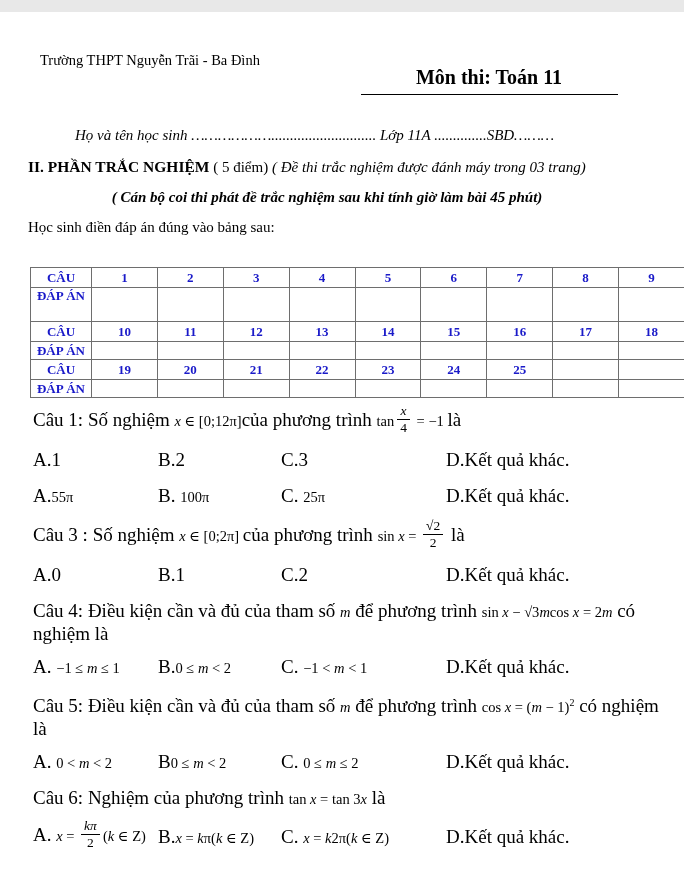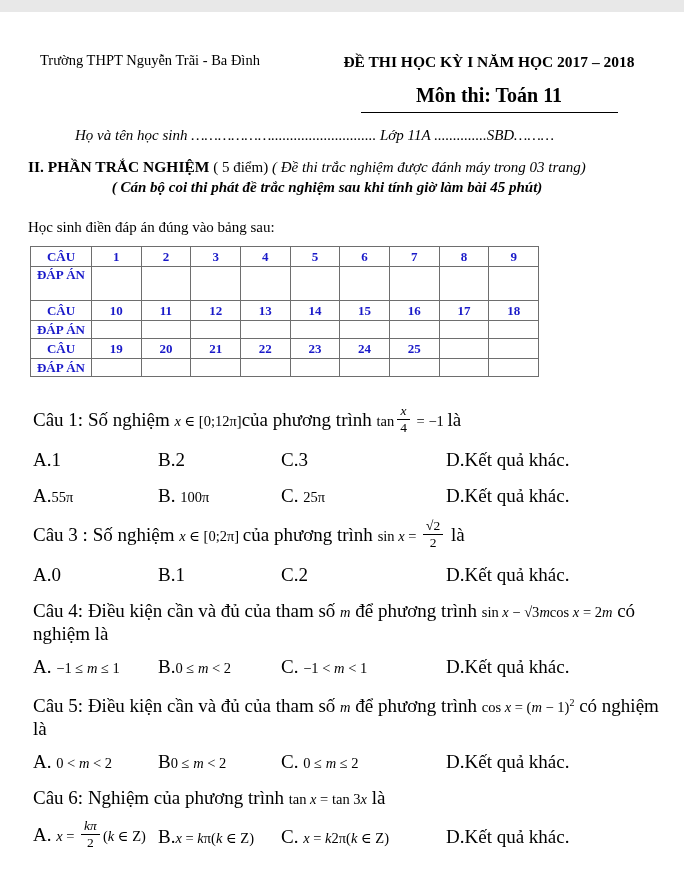--- a/index.html
+++ b/index.html
@@ -54,7 +54,6 @@
   <div class="school">Trường THPT Nguyễn Trãi - Ba Đình</div>
 
   <div class="hdr-right">
-    <div class="title">ĐỀ THI HỌC KỲ I NĂM HỌC 2017 – 2018</div>
     <div class="subject">Môn thi: Toán 11</div>
     <div class="subject-rule"></div>
   </div>

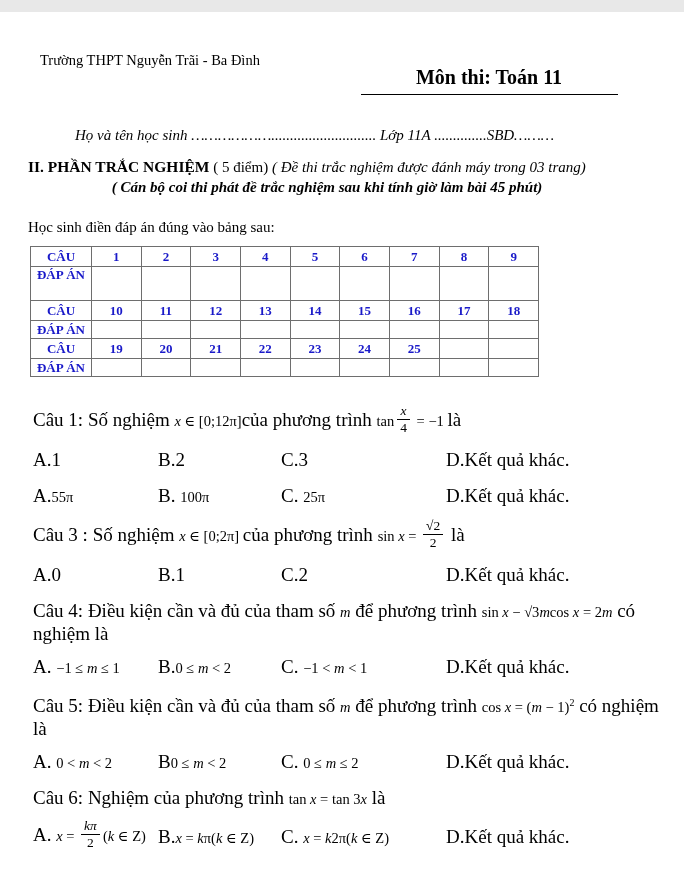--- a/index.html
+++ b/index.html
@@ -20,7 +20,7 @@
   
   .section{position:absolute;left:28px;top:146px;font-size:15px;white-space:nowrap}
   .section b{font-size:15.5px}
-  .proctor{position:absolute;left:0;right:30px;top:167px;text-align:center;font-weight:bold;font-style:italic;font-size:15px}
+  .proctor{position:absolute;left:0;right:30px;top:177px;text-align:center;font-weight:bold;font-style:italic;font-size:15px}
   .fillnote{position:absolute;left:28px;top:207px;font-size:15px}
   
   .answers{position:absolute;left:30px;top:234px;width:509px;border-collapse:collapse;table-layout:fixed}

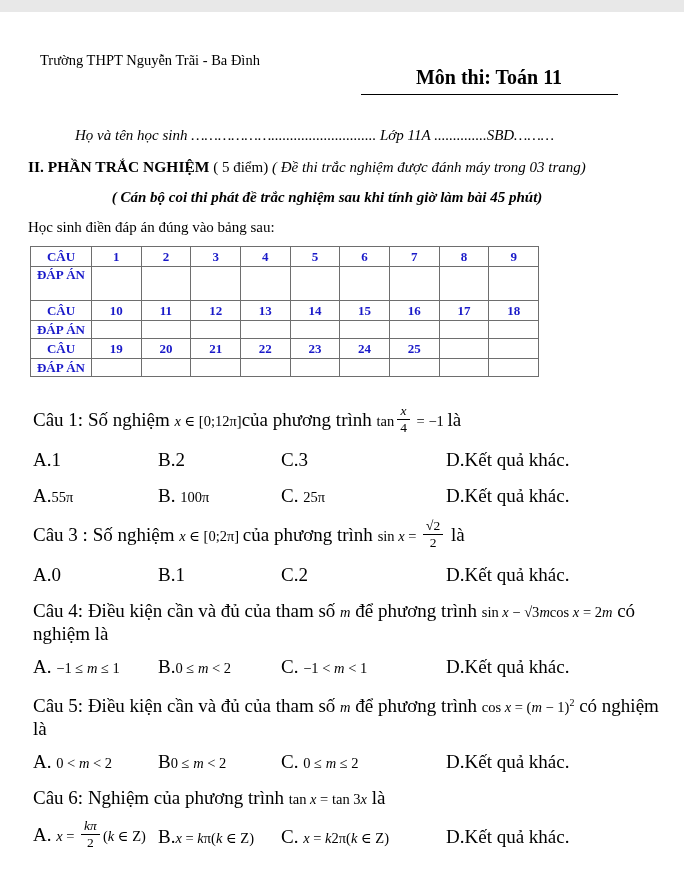--- a/index.html
+++ b/index.html
@@ -23,7 +23,7 @@
   .proctor{position:absolute;left:0;right:30px;top:177px;text-align:center;font-weight:bold;font-style:italic;font-size:15px}
   .fillnote{position:absolute;left:28px;top:207px;font-size:15px}
   
-  .answers{position:absolute;left:30px;top:234px;width:509px;border-collapse:collapse;table-layout:fixed}
+  .answers{position:absolute;left:30px;top:255px;width:655px;border-collapse:collapse;table-layout:fixed}
   .answers td{
     border:1px solid #6e6e6e;color:var(--blue,#1a1ac9);font-weight:bold;
     font-size:13px;text-align:center;padding:0;overflow:hidden;

